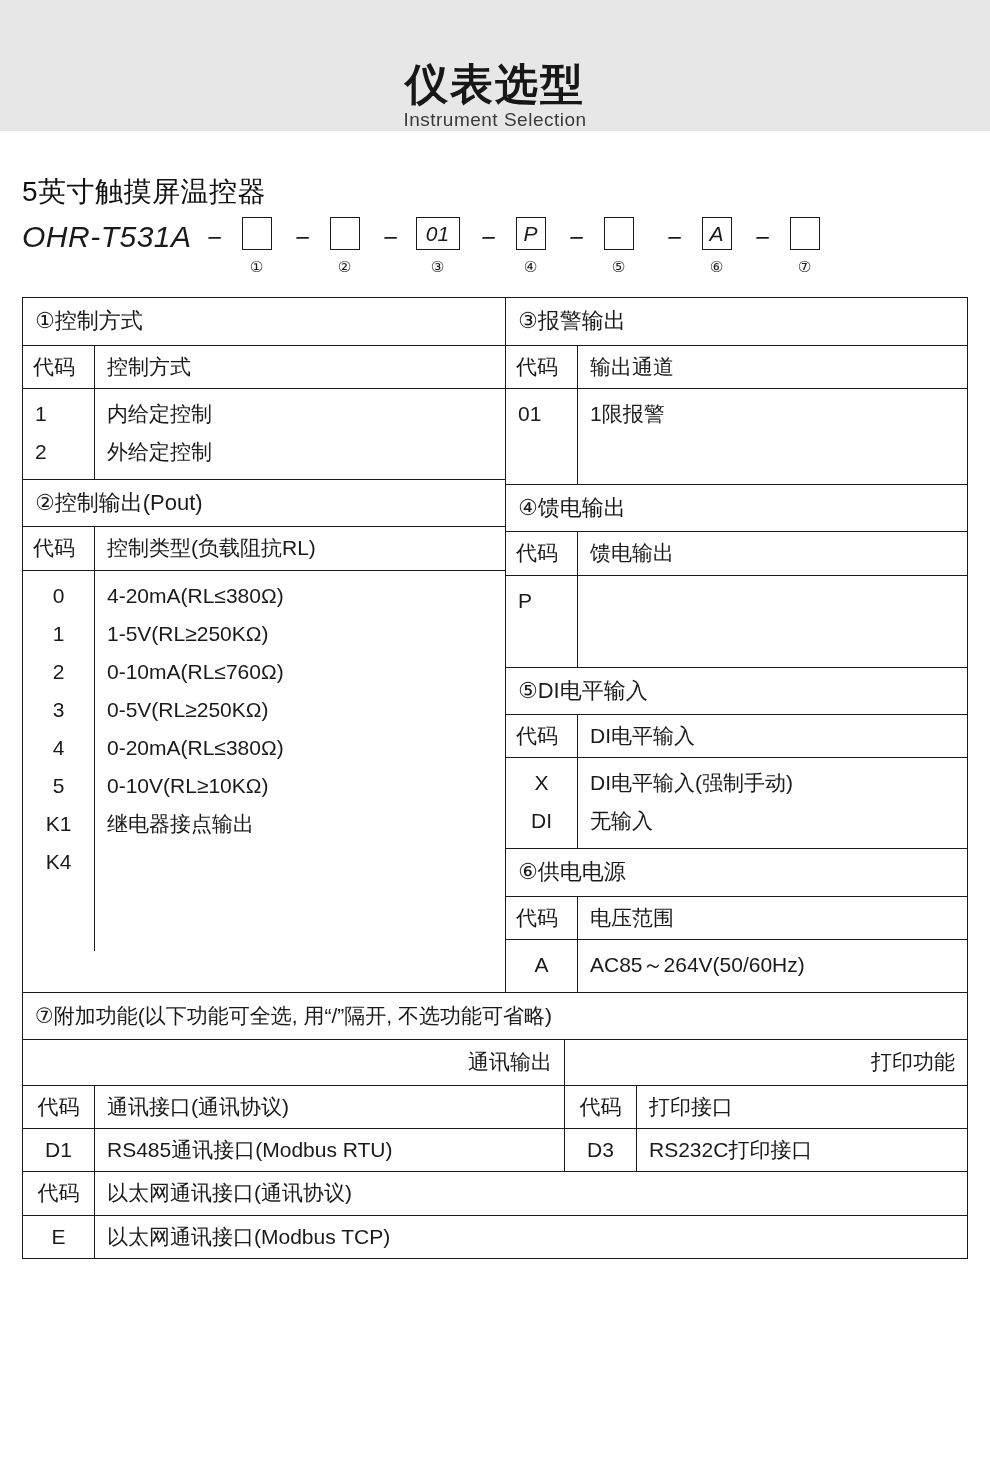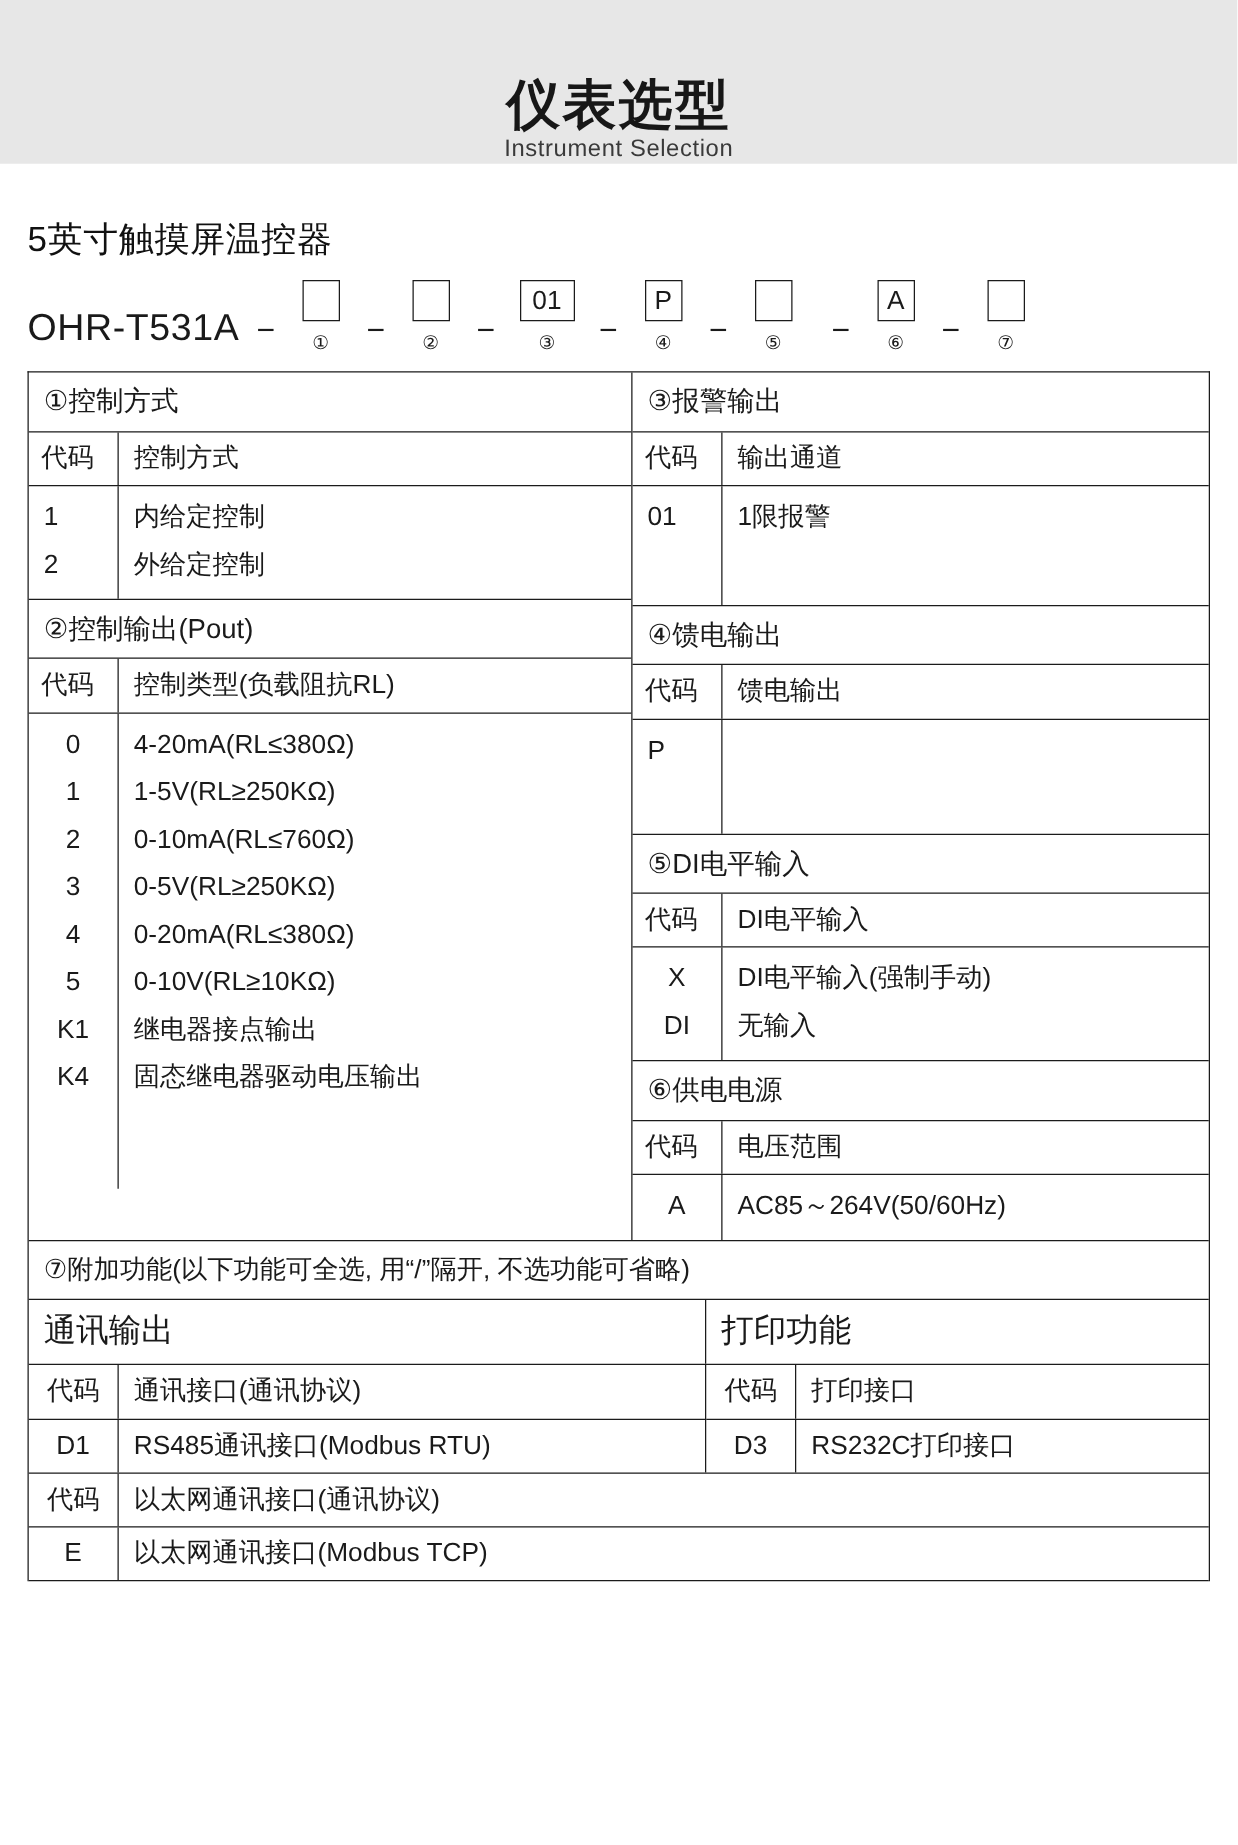--- a/index.html
+++ b/index.html
@@ -53,8 +53,9 @@
   .model-code {
     margin-top: 6px;
     display: flex;
-    align-items: flex-end;
+    align-items: flex-start;
     height: 66px;
+    font-style: italic;
   }
   .mc-text {
     font-size: 30px;

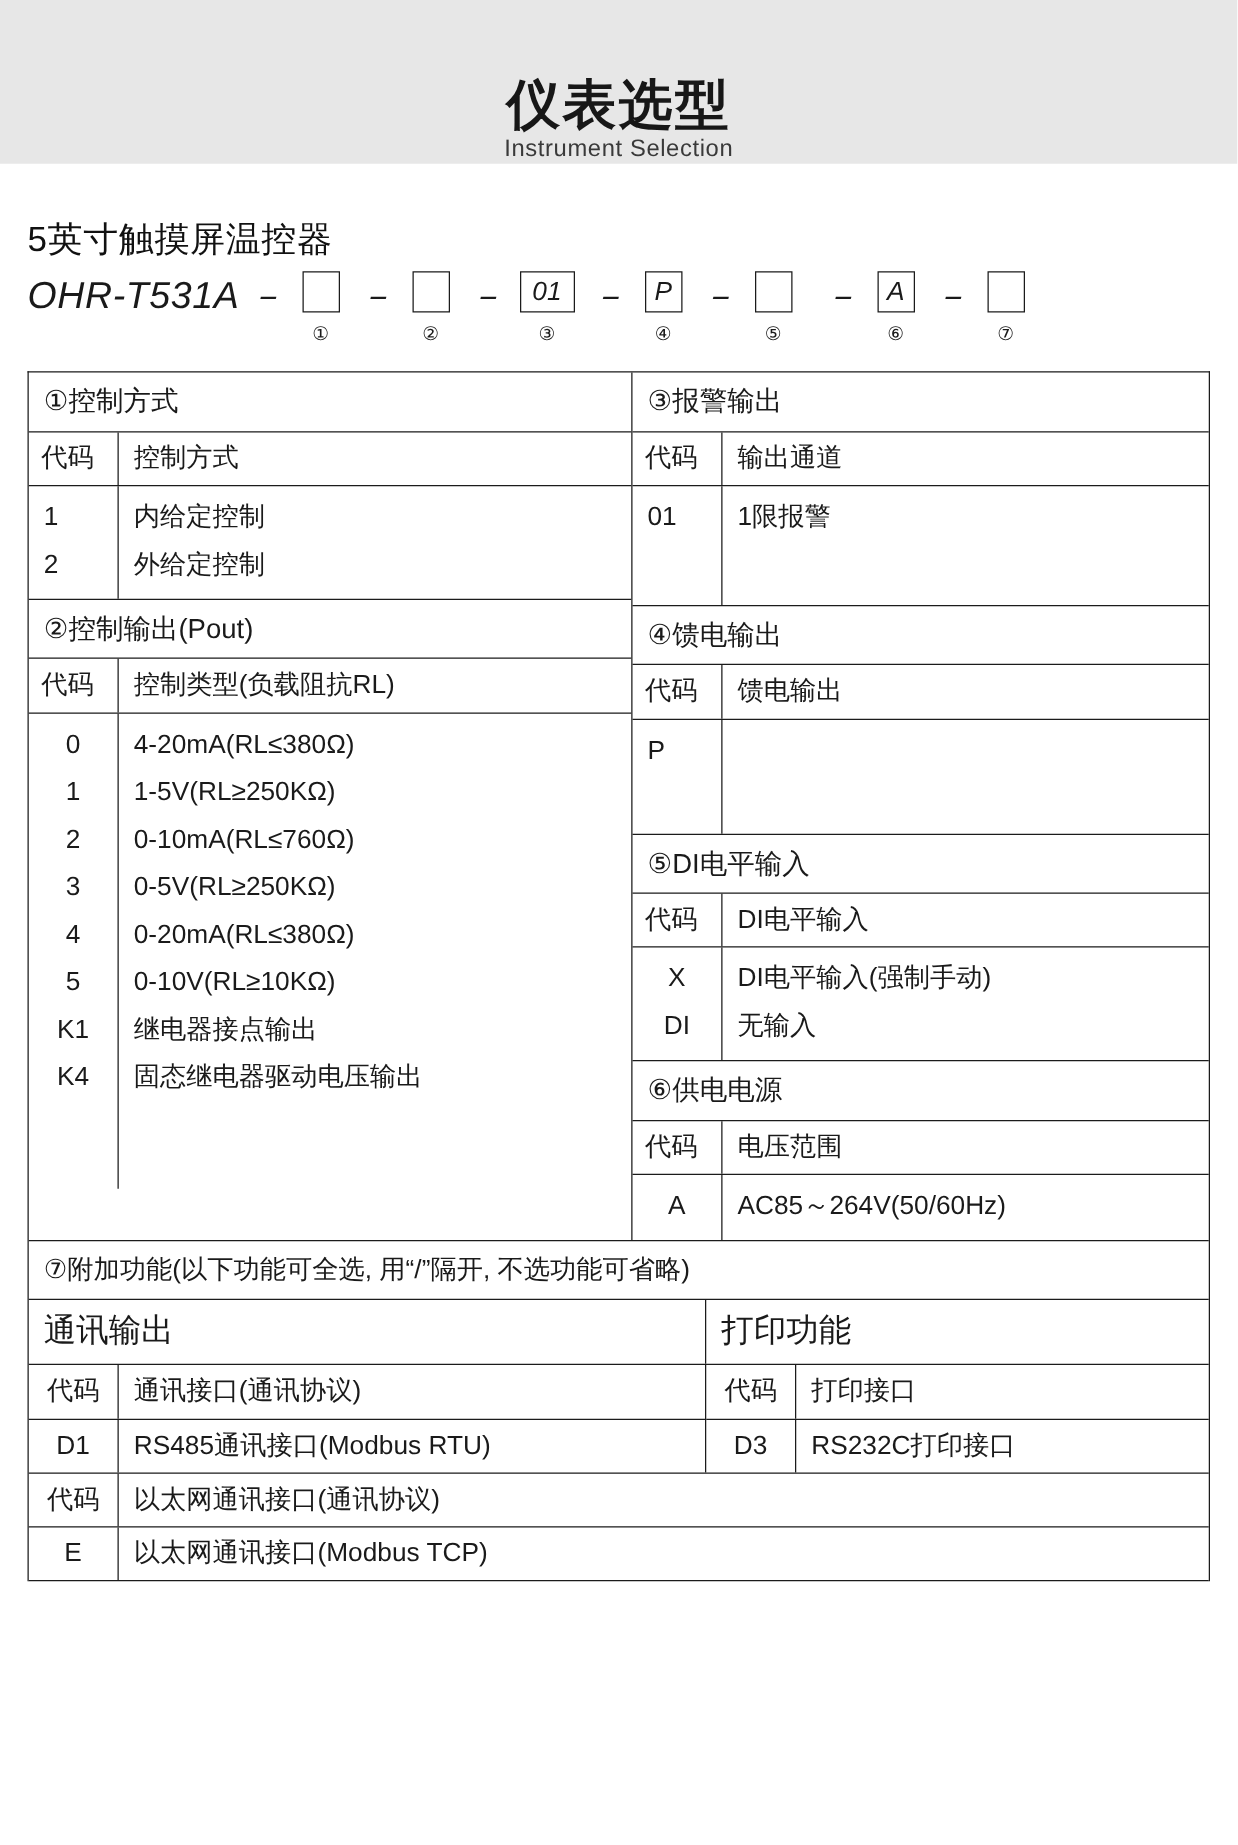--- a/index.html
+++ b/index.html
@@ -308,7 +308,6 @@
             <div>0-20mA(RL≤380Ω)</div>
             <div>0-10V(RL≥10KΩ)</div>
             <div>继电器接点输出</div>
-            <div>固态继电器驱动电压输出</div>
           </div>
         </div>
       </div>

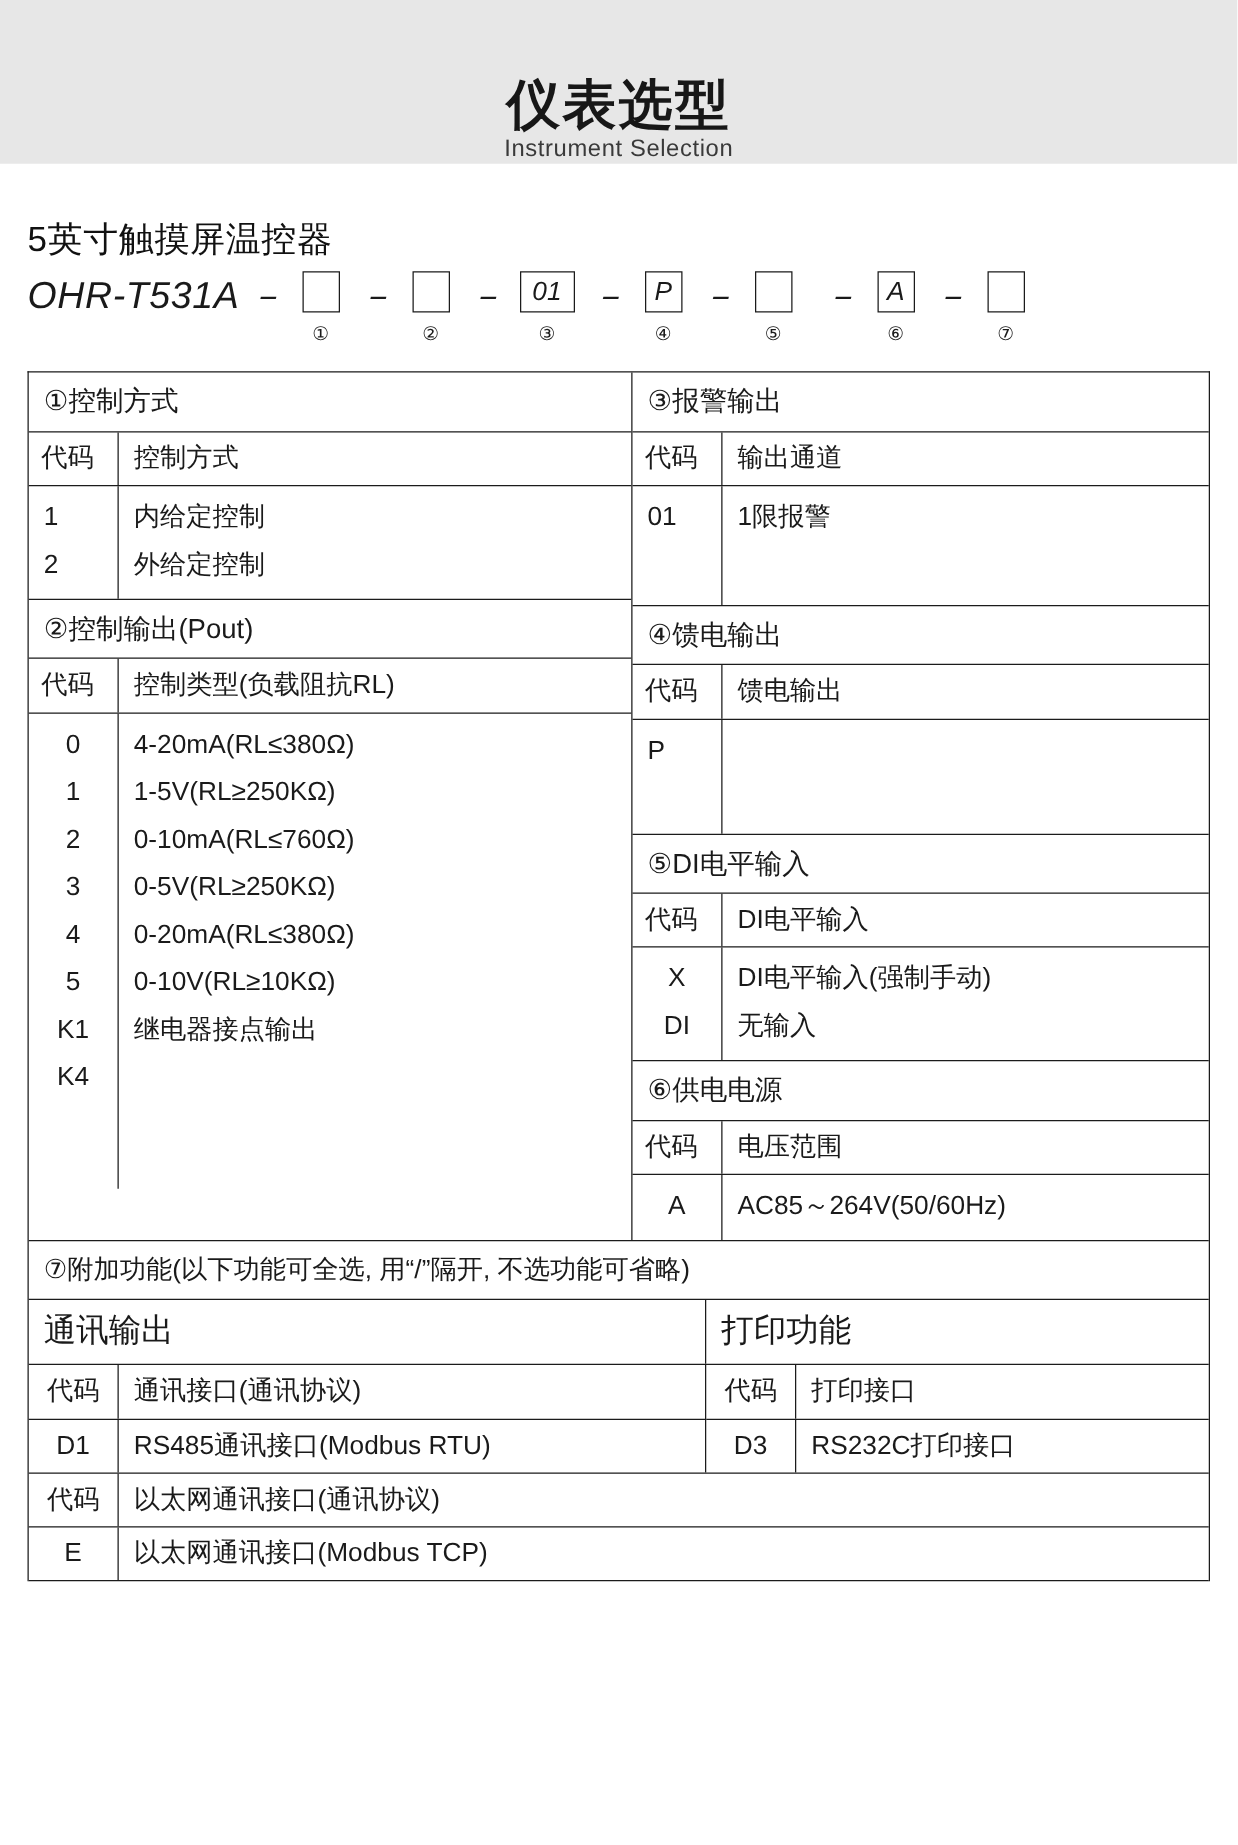--- a/index.html
+++ b/index.html
@@ -172,9 +172,10 @@
     flex: 1;
   }
   .subtitle {
-    font-size: 26px;
+    font-size: 21px;
     padding: 8px 12px 9px 12px;
     line-height: 1.3;
+    text-align: right;
   }
   .tworow .line {
     display: flex;

